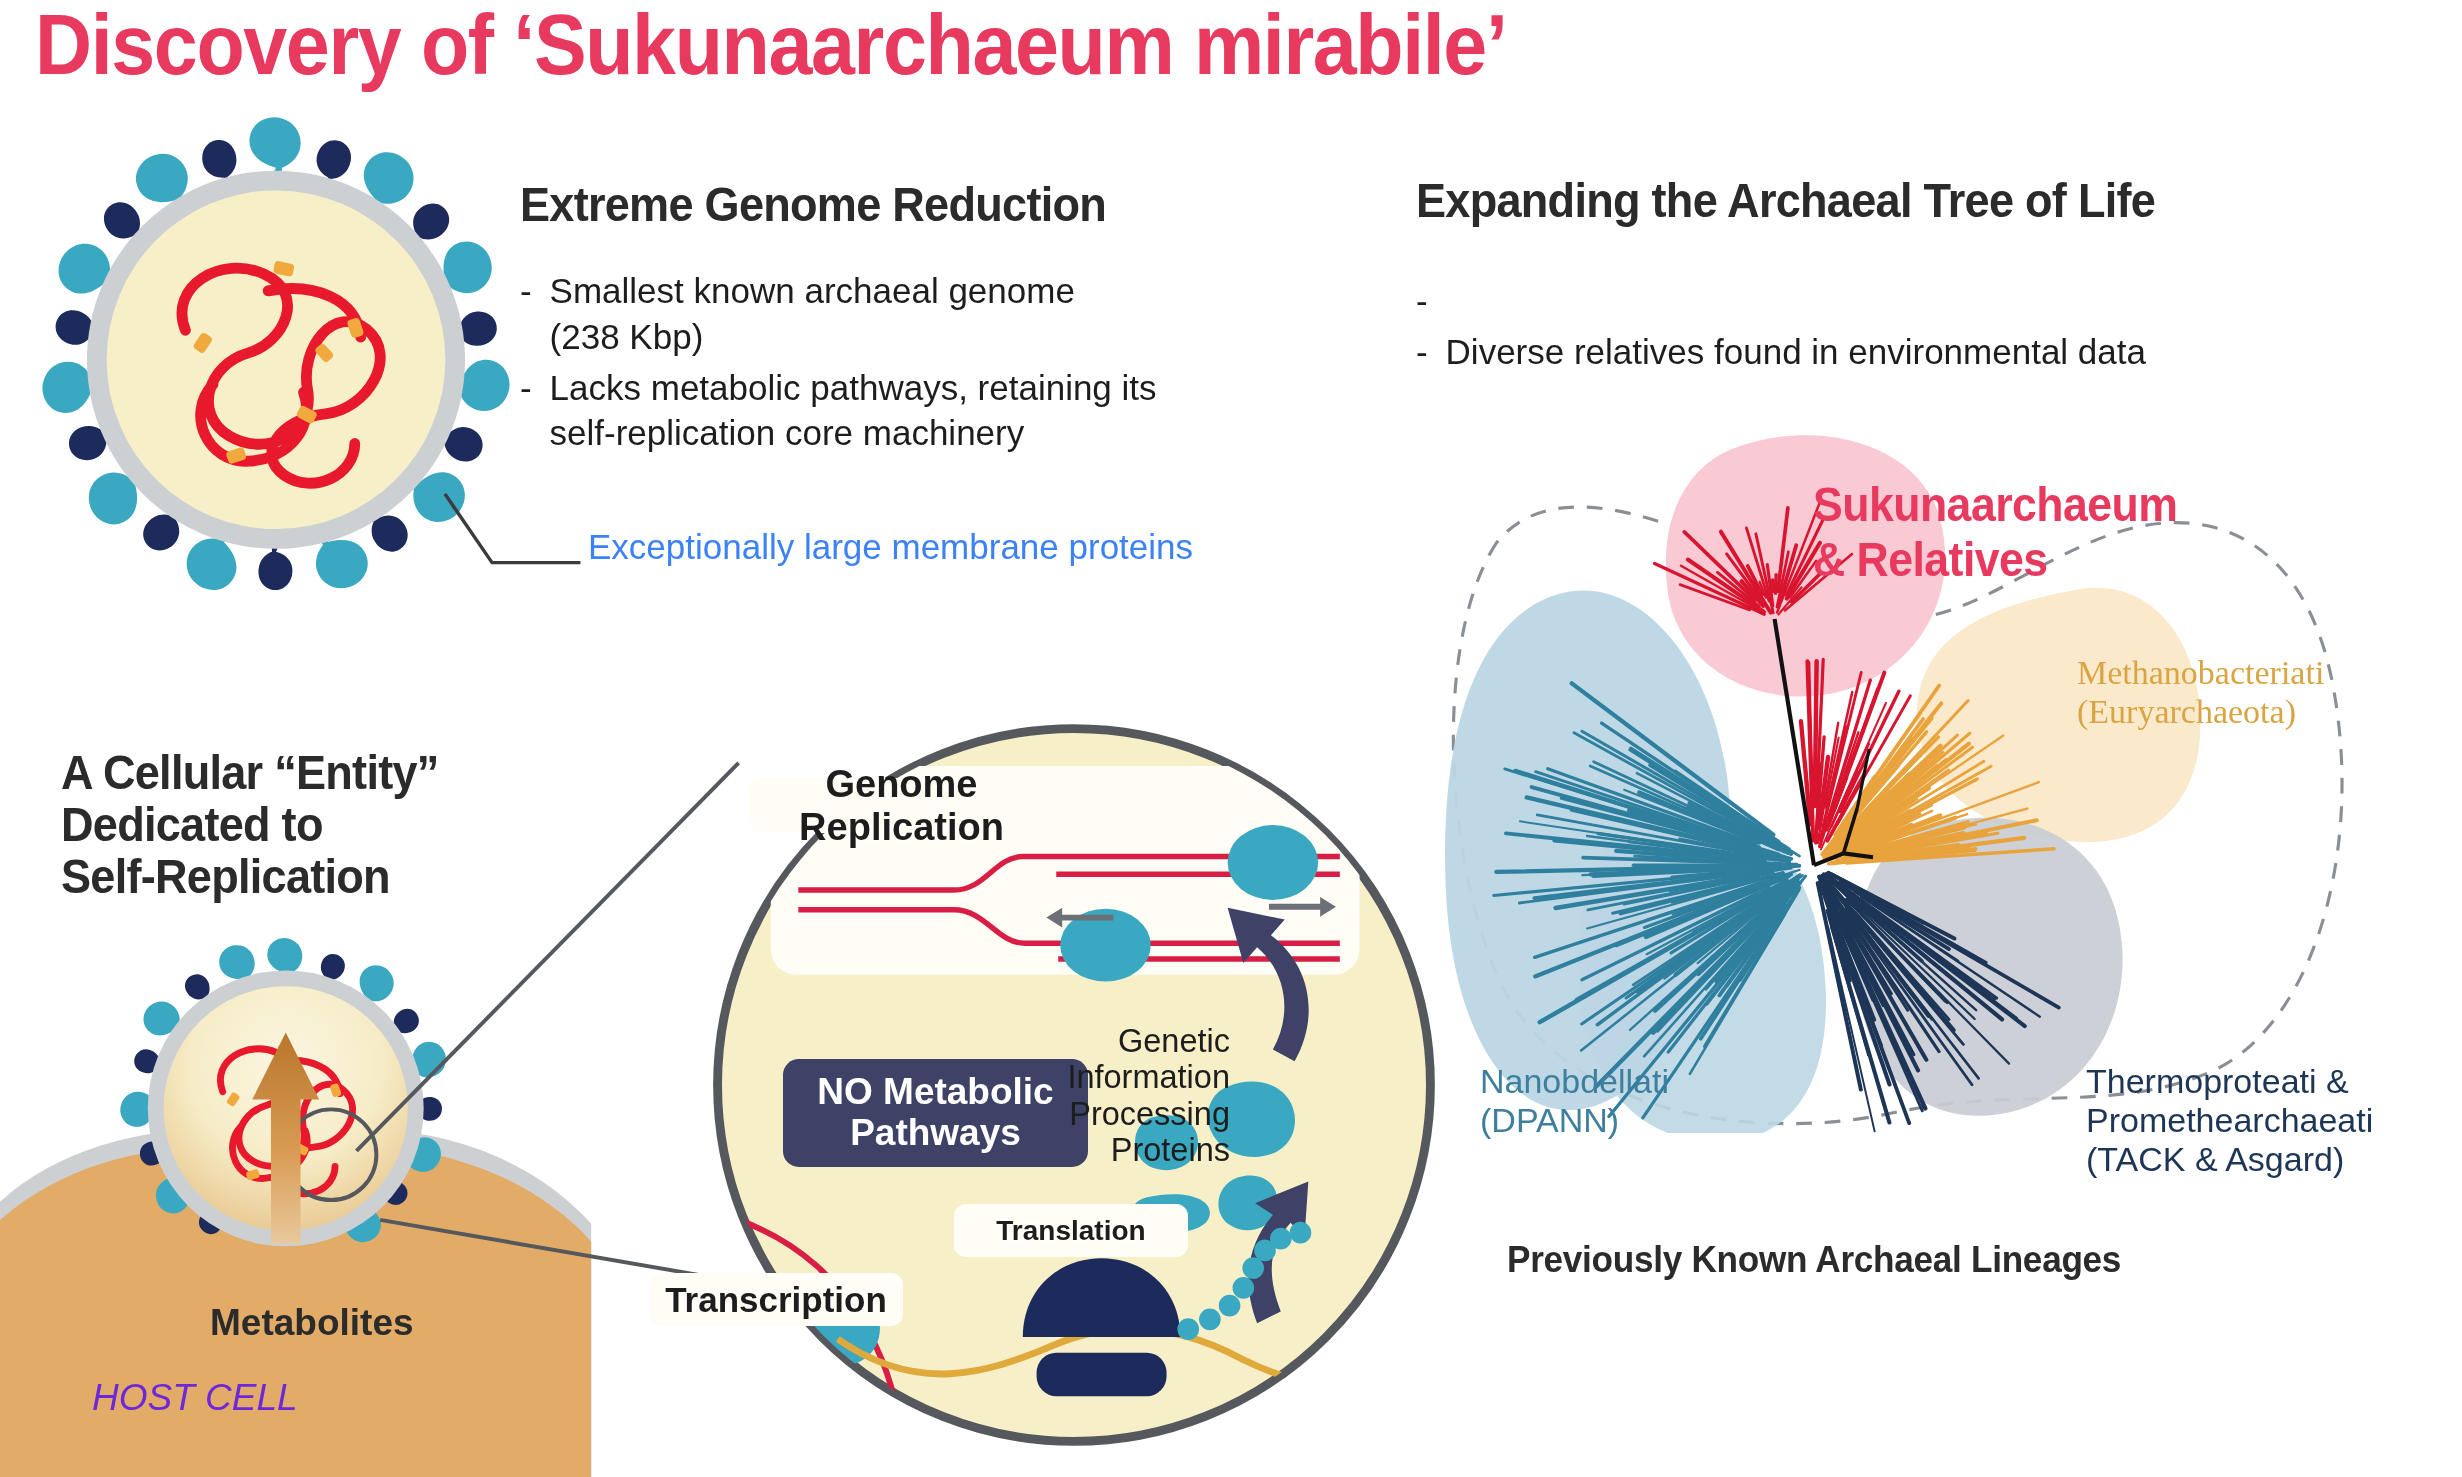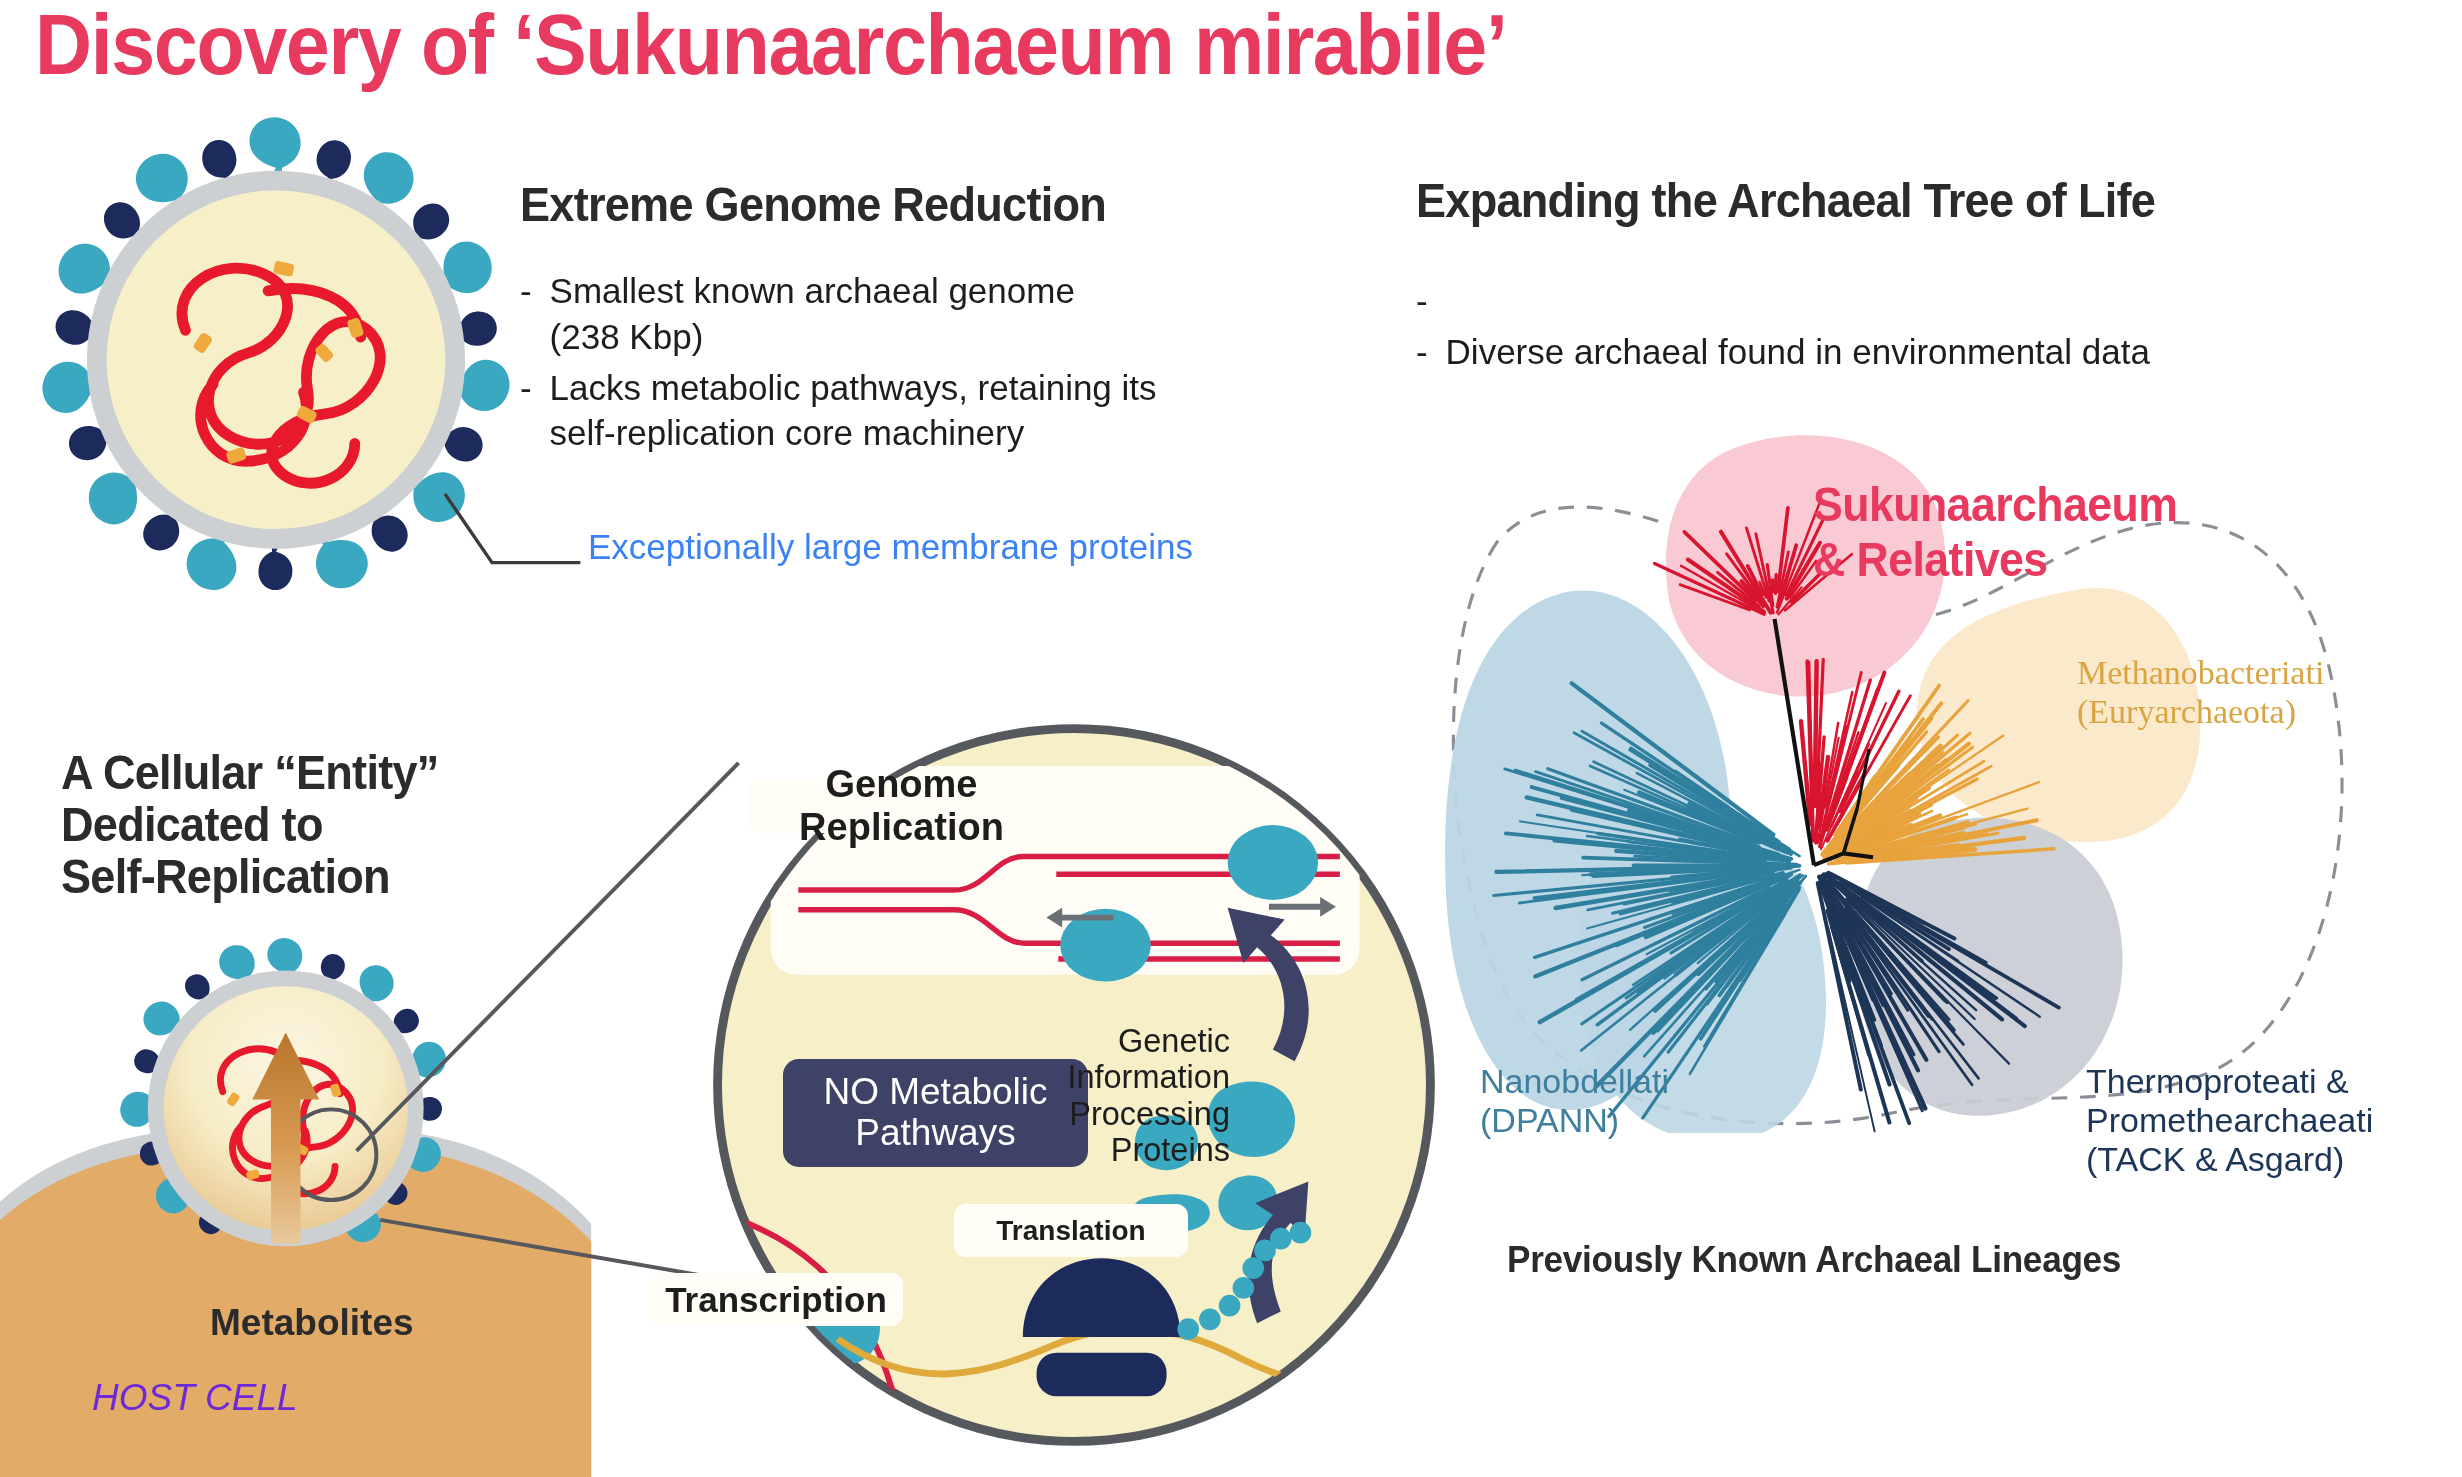--- a/index.html
+++ b/index.html
@@ -179,7 +179,7 @@
   </div>
   <div class="row">
     <span class="dash">-</span>
-    <span class="txt">Diverse archaeal found in environmental data</span>
+    <span class="txt">Diverse relatives found in environmental data</span>
   </div>
 </div>
 

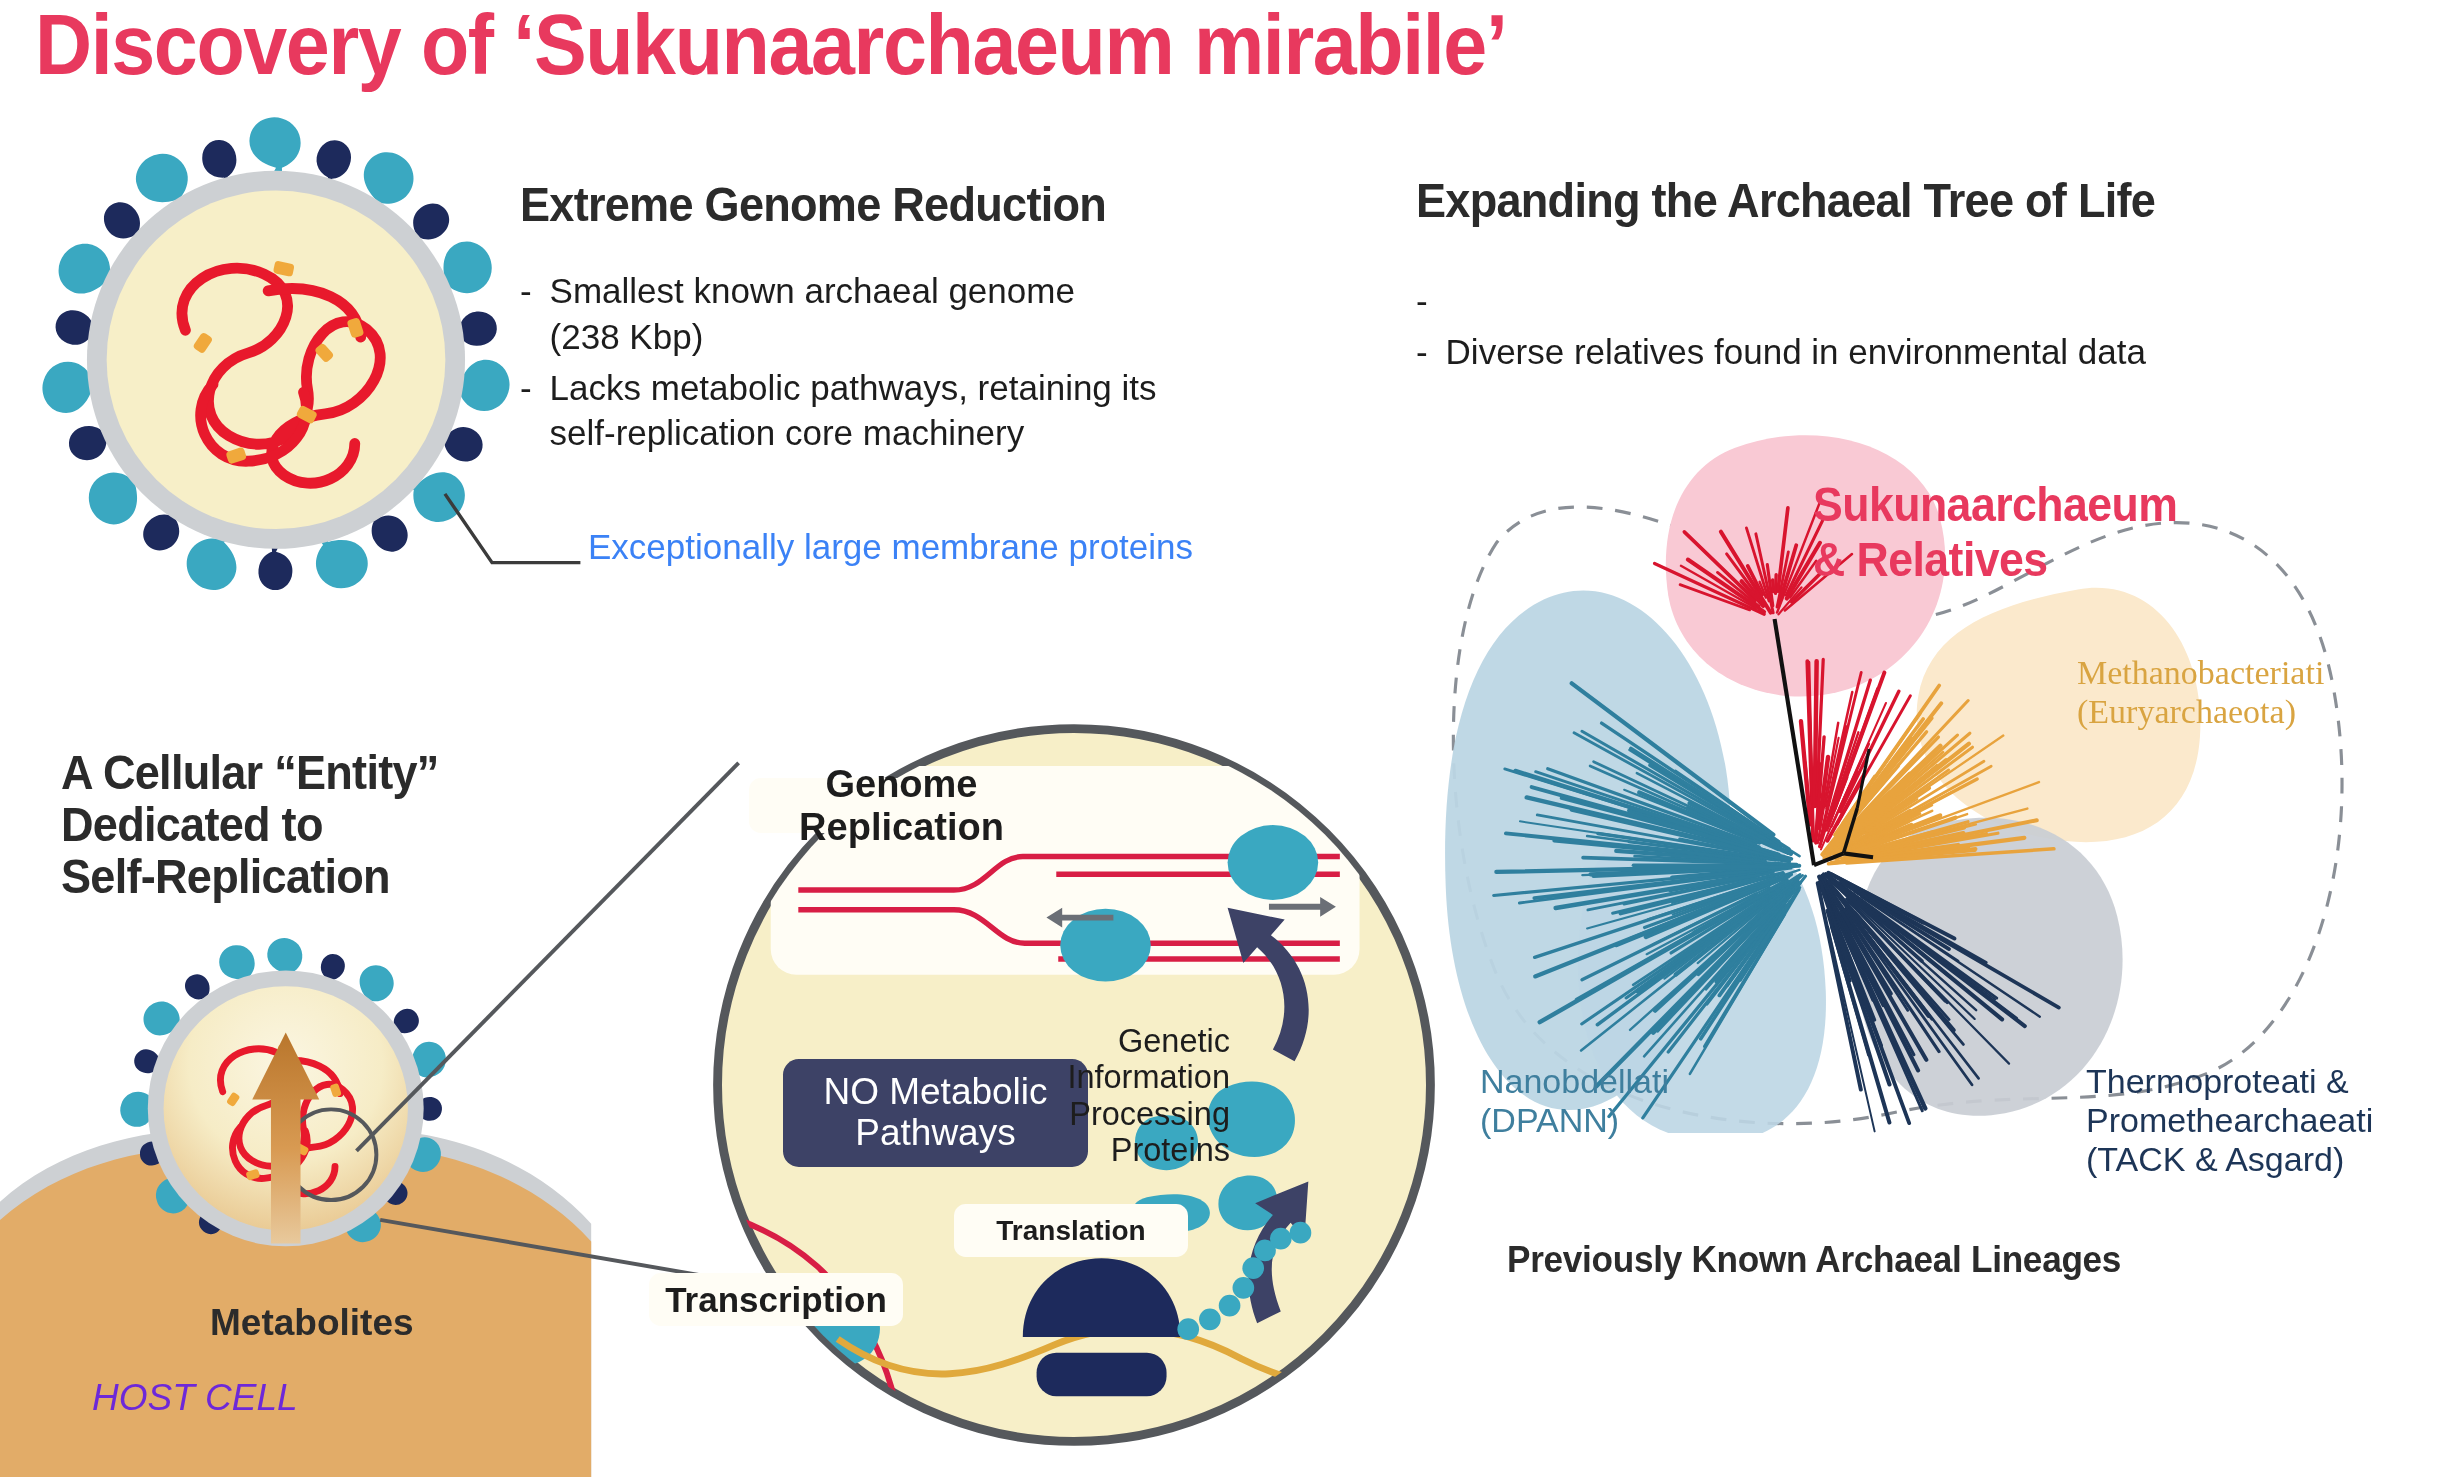--- a/index.html
+++ b/index.html
@@ -39,7 +39,7 @@
   #badge-genrep{font-size:38px;}
   #badge-transcription{font-size:35px;}
   #badge-translation{font-size:28px;}
-  #badge-nometab{background:#3d4266;color:#ffffff;border-radius:15.8px;font-weight:400;
+  #badge-nometab{background:#3d4266;color:#ffffff;border-radius:15.8px;font-weight:700;
       font-size:37px;line-height:1.10;display:flex;align-items:center;
       justify-content:center;text-align:center;white-space:pre-line;}
   #lab-gip{font-size:32.5px;line-height:1.12;color:#1d1d1d;text-align:right;white-space:pre-line;}

